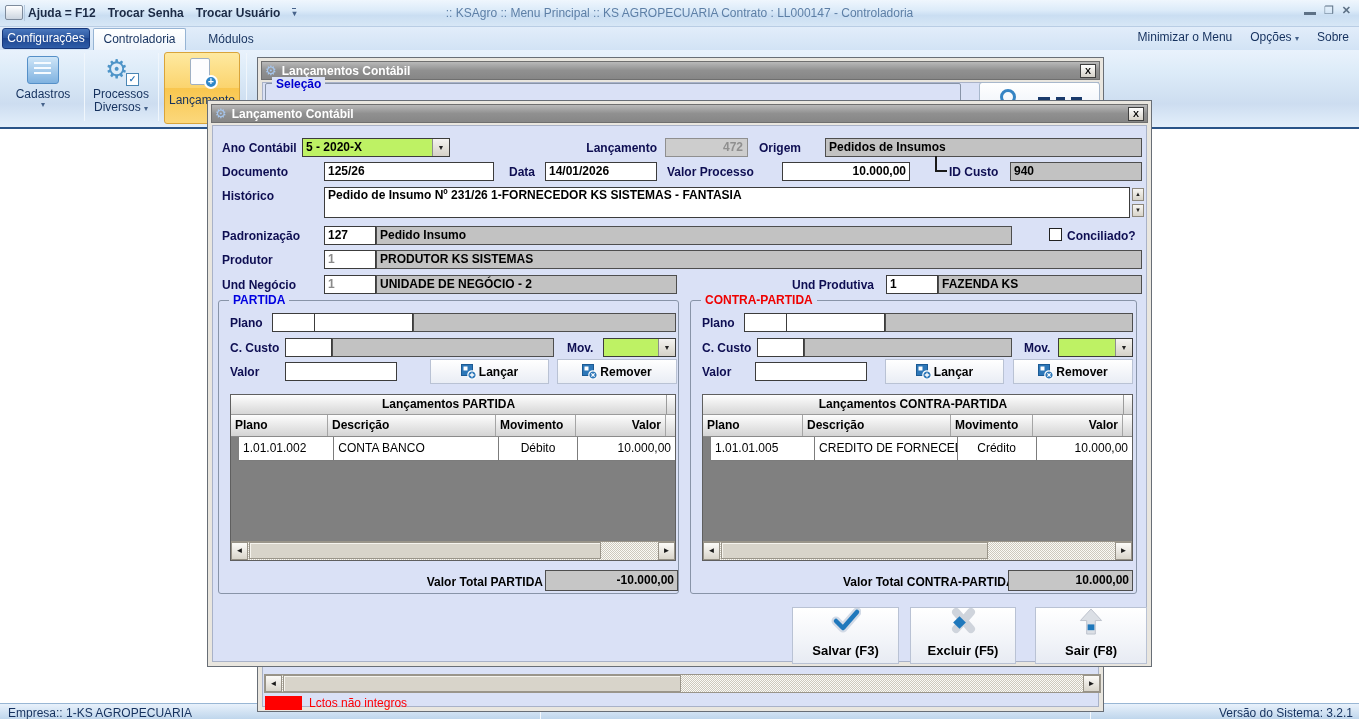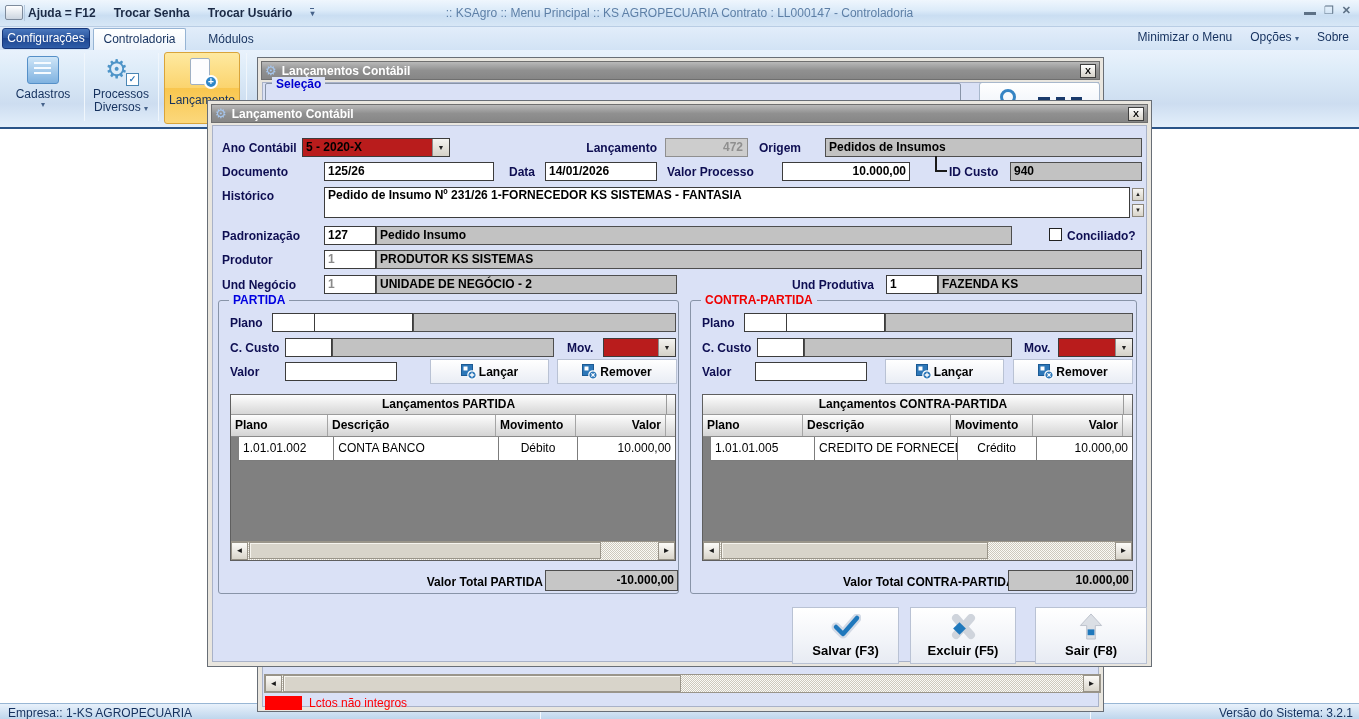--- a/index.html
+++ b/index.html
@@ -10,7 +10,7 @@
 
   
   #titlebar{left:0;top:0;width:1359px;height:27px;background:linear-gradient(#eff6fd,#dcebf9 40%,#cadef2 60%,#d7e7f6);border-bottom:1px solid #b9cde4;}
-  .tb-menu{position:absolute;left:28px;top:6px;display:flex;gap:18px;color:#1b2a45;font-weight:bold;}
+  .tb-menu{position:absolute;left:28px;top:6px;display:flex;gap:12px;color:#1b2a45;font-weight:bold;}
   .tb-menu span{cursor:default;}
   .app-icon{position:absolute;left:5px;top:5px;width:18px;height:15px;background:linear-gradient(#ffffff,#ccd5e0);border:1px solid #7e8b9c;border-radius:2px;}
   .tb-div{position:absolute;left:24px;top:5px;width:1px;height:16px;background:#b4c8de;}

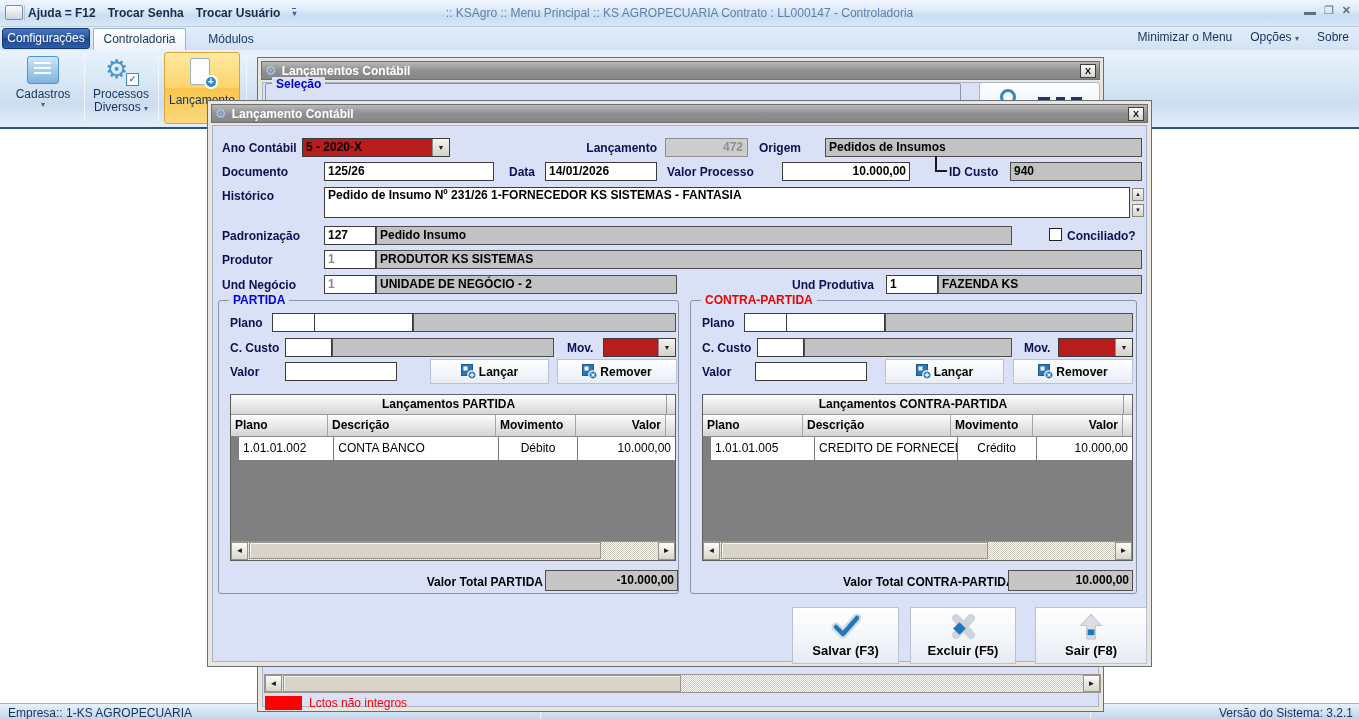--- a/index.html
+++ b/index.html
@@ -64,7 +64,7 @@
   .dbox{position:absolute;height:19px;background:#cdcdcd;border:1px solid #8f8f8f;font-weight:bold;line-height:16px;padding:0 4px;color:#8f8f8f;text-align:right;}
   .right{text-align:right;}
   .graytext{color:#8a8a8a;}
-  .combo{position:absolute;height:19px;background:#b91c1c;border:1px solid #3c3c3c;font-weight:bold;line-height:16px;padding:0 20px 16px 3px;white-space:nowrap;overflow:hidden;}
+  .combo{position:absolute;height:19px;background:#bef264;border:1px solid #3c3c3c;font-weight:bold;line-height:16px;padding:0 20px 16px 3px;white-space:nowrap;overflow:hidden;}
   .combo .ca{position:absolute;right:0;top:0;bottom:0;width:17px;background:linear-gradient(#f4f3f0,#d5d1c7);border-left:1px solid #8d8d8d;font-size:7px;line-height:17px;text-align:center;color:#222;font-weight:normal;}
   .spin{position:absolute;width:12px;height:13px;background:linear-gradient(#f7f6f3,#d8d4ca);border:1px solid #8d887d;font-size:6px;line-height:11px;text-align:center;color:#222;}
   .cbox{position:absolute;width:13px;height:13px;background:#fff;border:1px solid #222;}

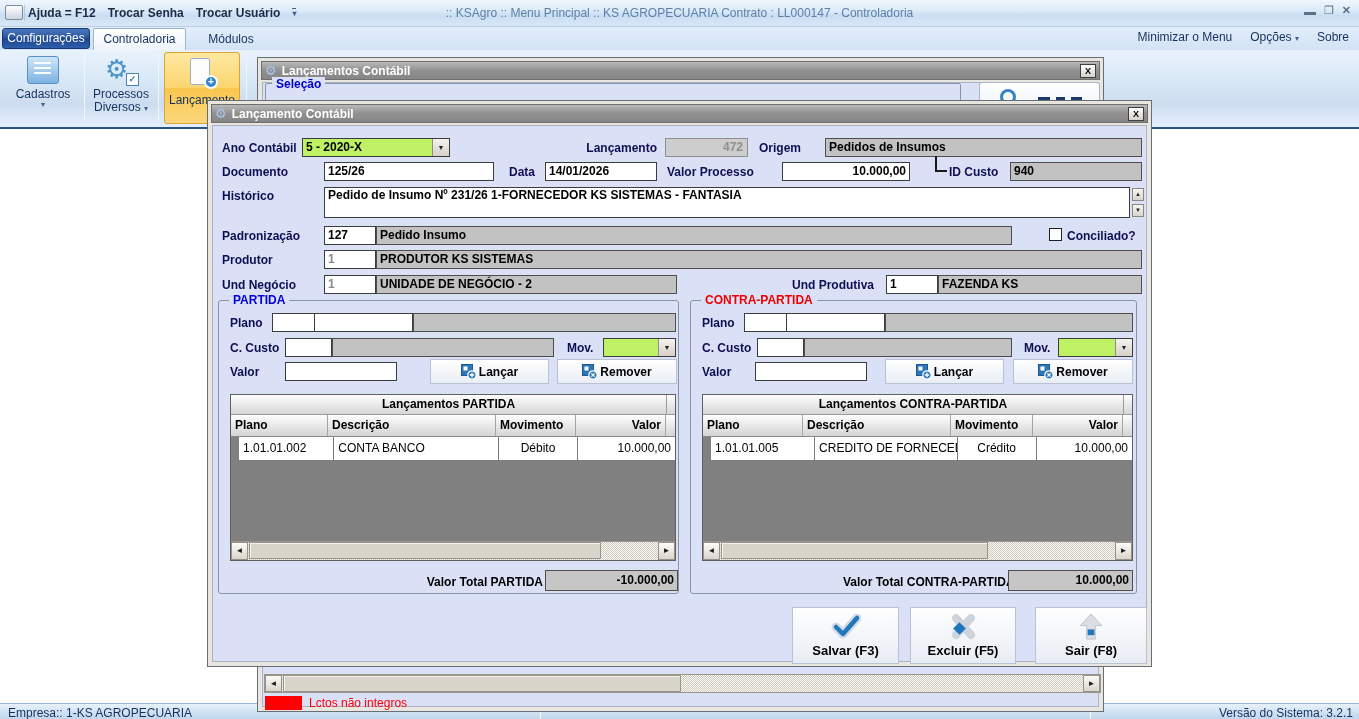--- a/index.html
+++ b/index.html
@@ -73,7 +73,7 @@
 
   
   .ebtn{position:absolute;height:25px;background:linear-gradient(#ffffff,#f3f5f9 55%,#e9edf5);border:1px solid #b9c2d4;display:flex;align-items:center;justify-content:center;gap:2px;font-weight:bold;color:#000;}
-  .bigbtn{position:absolute;height:57px;background:linear-gradient(#ffffff,#f3f5f9 55%,#e7ebf3);border:1px solid #b9c2d4;display:flex;flex-direction:column;align-items:center;justify-content:flex-end;padding-bottom:5px;gap:3px;font-weight:bold;font-size:13px;color:#000;}
+  .bigbtn{position:absolute;height:57px;background:linear-gradient(#ffffff,#f3f5f9 55%,#e7ebf3);border:1px solid #b9c2d4;display:flex;flex-direction:column;align-items:center;justify-content:space-between;padding-bottom:5px;gap:3px;font-weight:bold;font-size:13px;color:#000;}
 
   
   .grid{position:absolute;border:1px solid #5f5f5f;background:#808080;}

